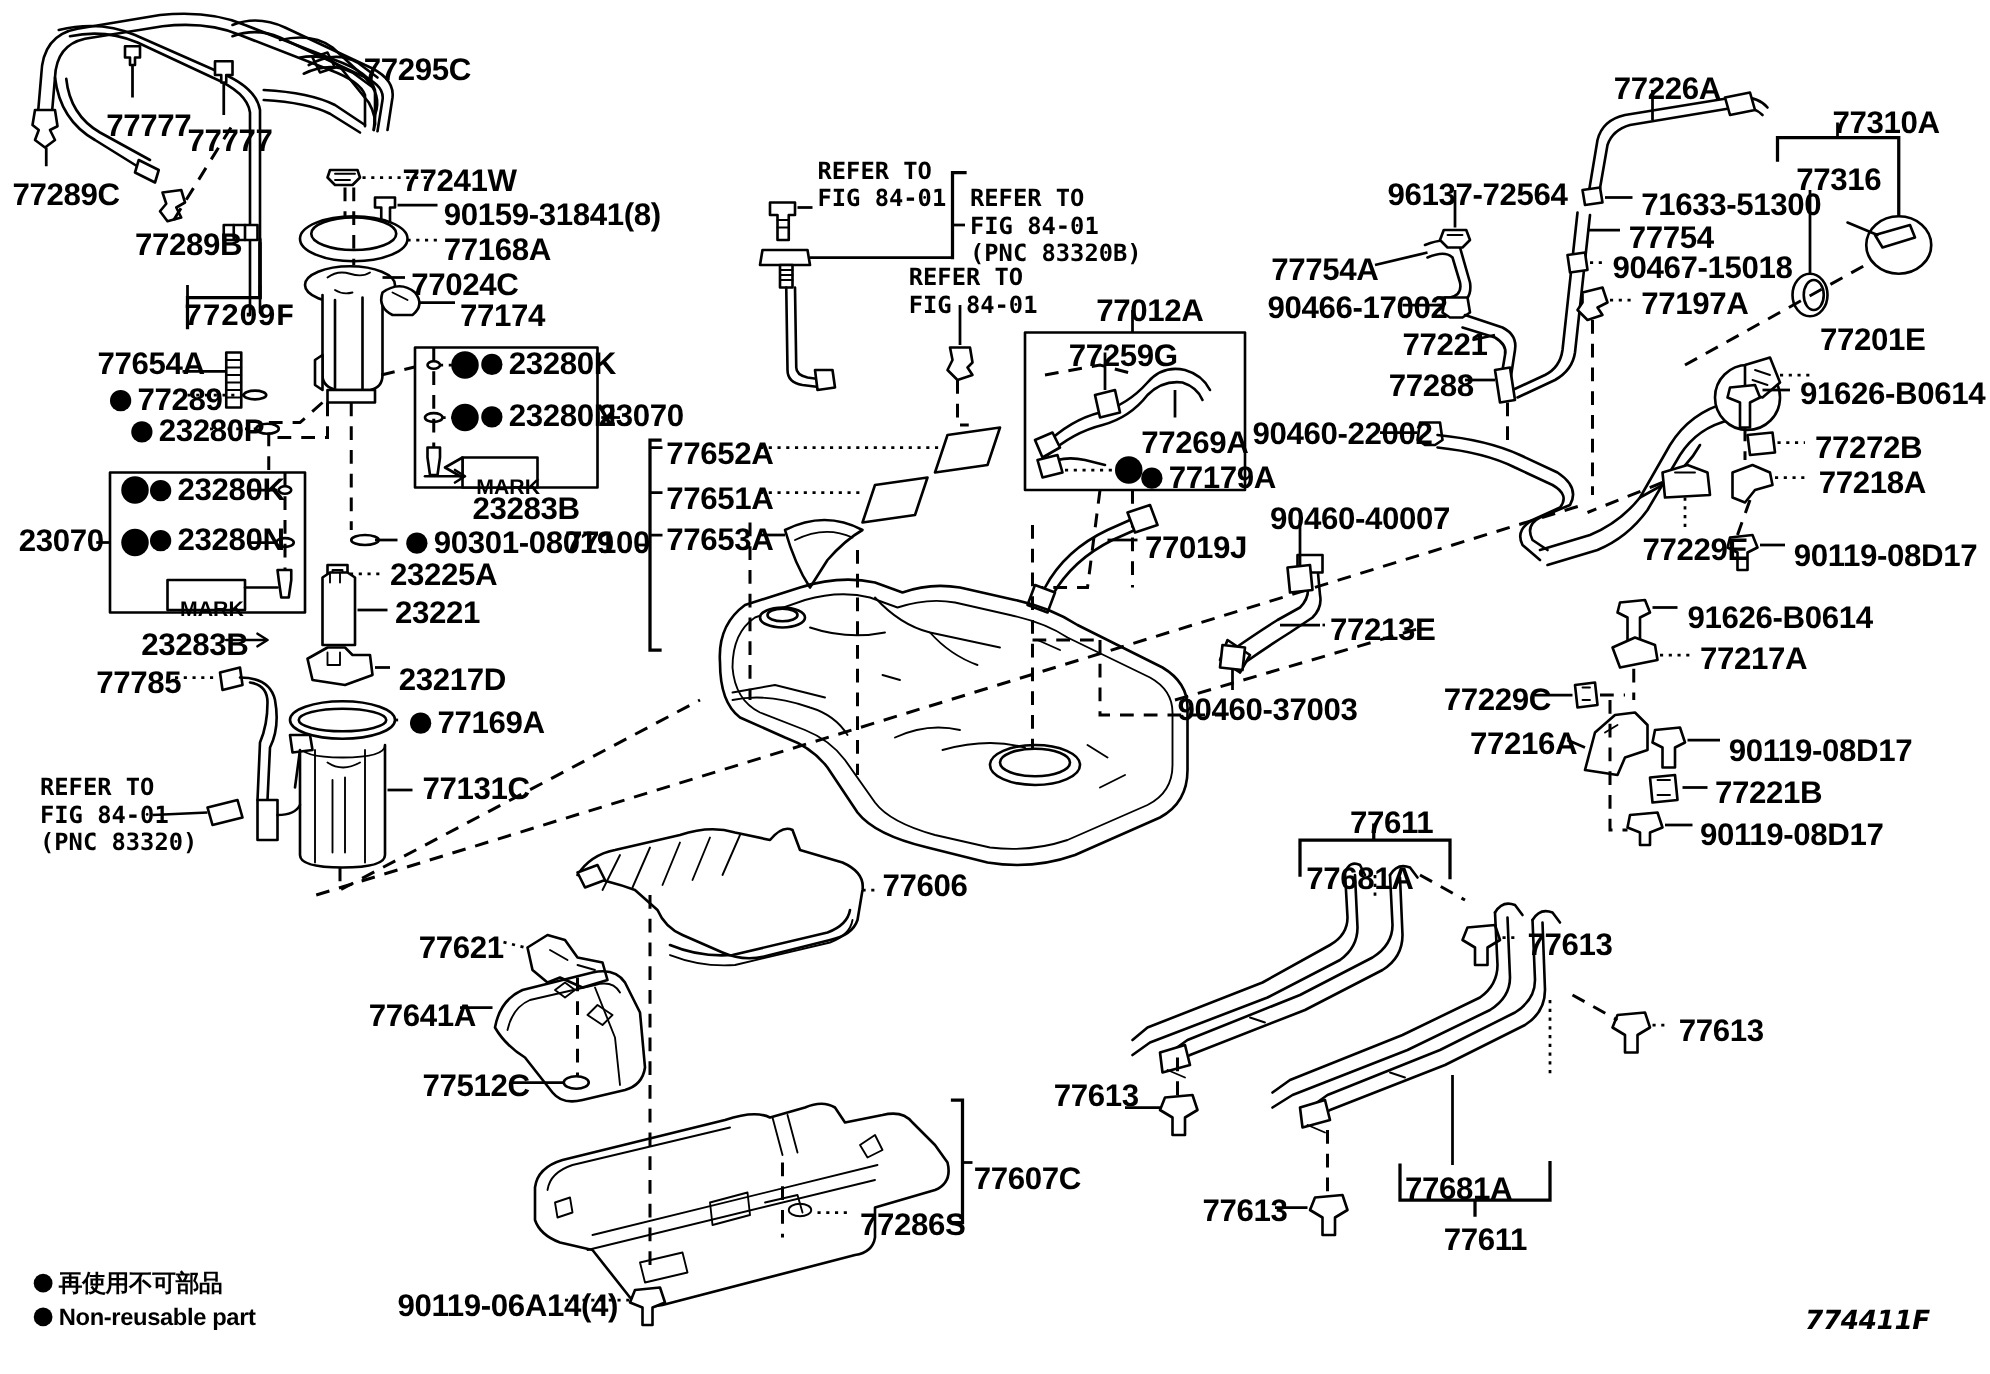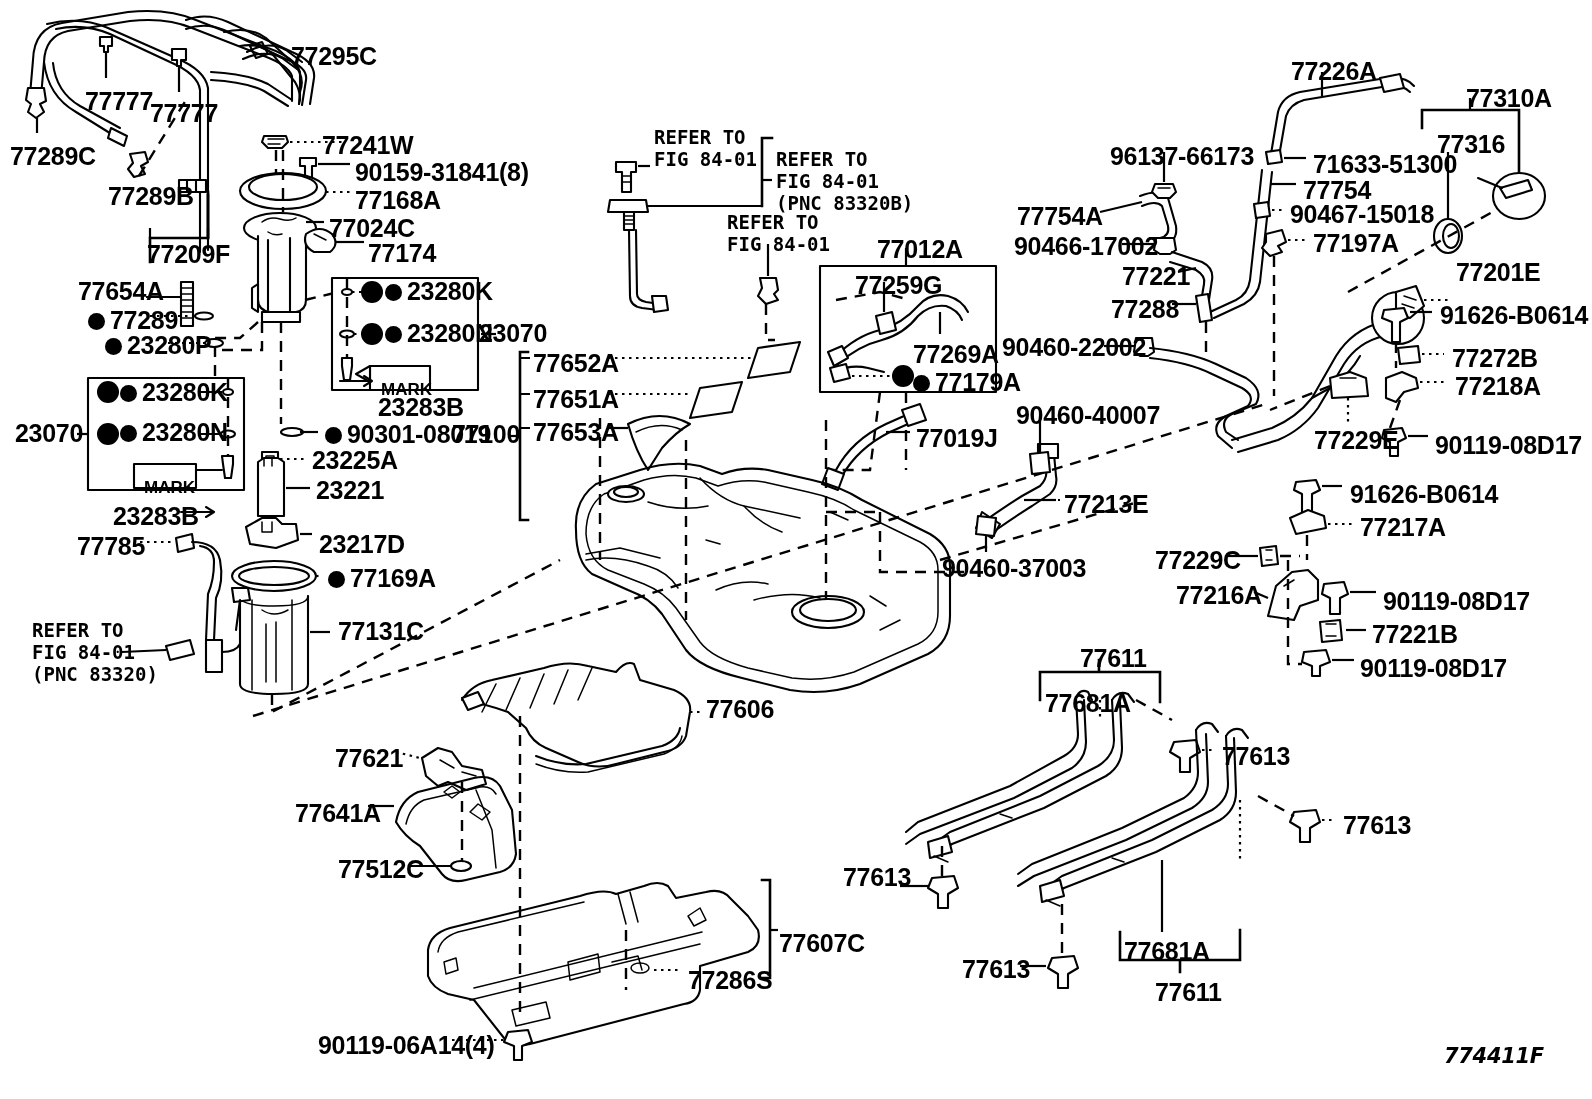--- a/index.html
+++ b/index.html
@@ -615,7 +615,7 @@
       <div class="lbl p" style="left: 913px; top: 341px;"><span>77269A</span></div>
       <div class="lbl p" style="left: 913px; top: 369px;"><span class="dot" style="width: 17px; height: 17px;"></span><span>77179A</span></div>
       <div class="lbl p" style="left: 916px; top: 425px;"><span>77019J</span></div>
-      <div class="lbl p" style="left: 1110px; top: 143px;"><span>96137-66173</span></div>
+      <div class="lbl p" style="left: 1110px; top: 143px;"><span>96137-72564</span></div>
       <div class="lbl p" style="left: 1017px; top: 203px;"><span>77754A</span></div>
       <div class="lbl p" style="left: 1014px; top: 233px;"><span>90466-17002</span></div>
       <div class="lbl p" style="left: 1122px; top: 263px;"><span>77221</span></div>

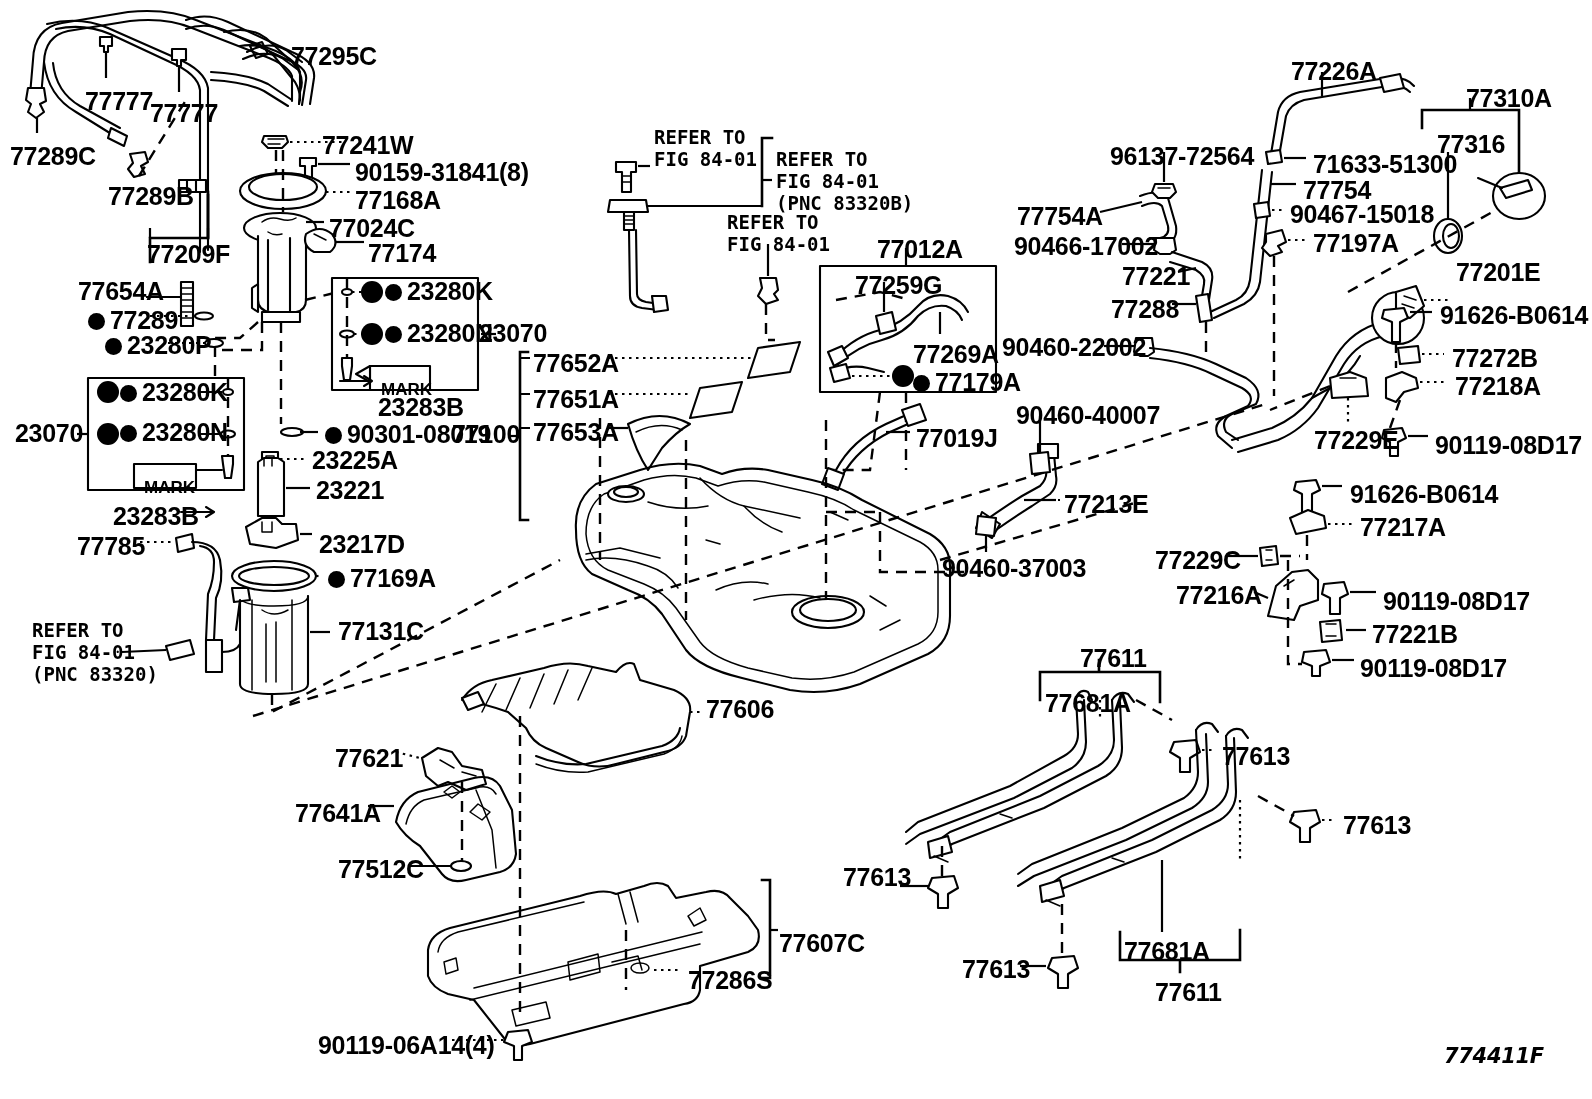--- a/index.html
+++ b/index.html
@@ -582,7 +582,7 @@
       <div class="lbl p" style="left: 150px; top: 100px;"><span>77777</span></div>
       <div class="lbl p" style="left: 10px; top: 143px;"><span>77289C</span></div>
       <div class="lbl p" style="left: 108px; top: 183px;"><span>77289B</span></div>
-      <div class="lbl p" style="left: 147px; top: 241px;"><span>77209F</span></div>
+      <div class="lbl p" style="left: 147px; top: 241px; font-family: Liberation Mono, monospace;"><span>77209F</span></div>
       <div class="lbl p" style="left: 322px; top: 132px;"><span>77241W</span></div>
       <div class="lbl p" style="left: 355px; top: 159px;"><span>90159-31841(8)</span></div>
       <div class="lbl p" style="left: 355px; top: 187px;"><span>77168A</span></div>

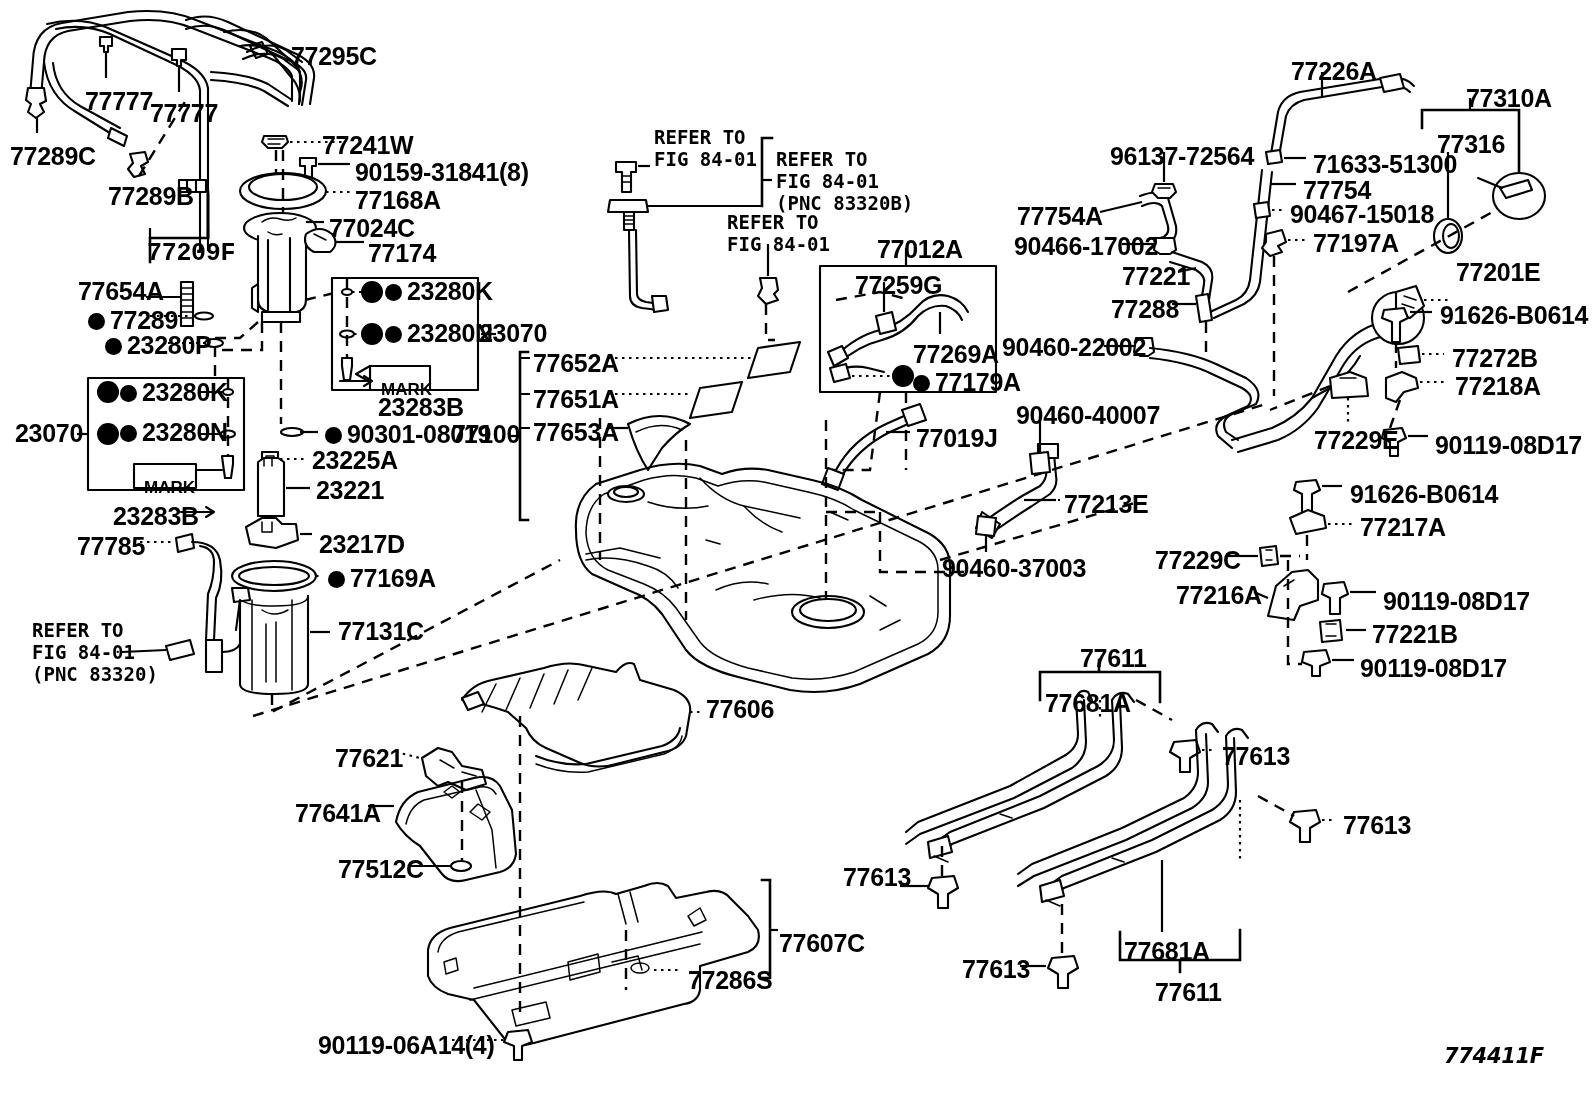--- a/index.html
+++ b/index.html
@@ -683,6 +683,14 @@
   <div>(PNC 83320)</div>
 </div>
 
+<div class="lbl legend" style="left:27px;top:1014px;">
+  <div>
+    <span class="dot"></span><span class="jp">再使用不可部品</span>
+  </div>
+  <div>
+    <span class="dot"></span><span>Non-reusable part</span>
+  </div>
+</div>
 
 <div class="lbl figid" style="left:1444px;top:1044px;font-style:italic;">774411F</div>
 

